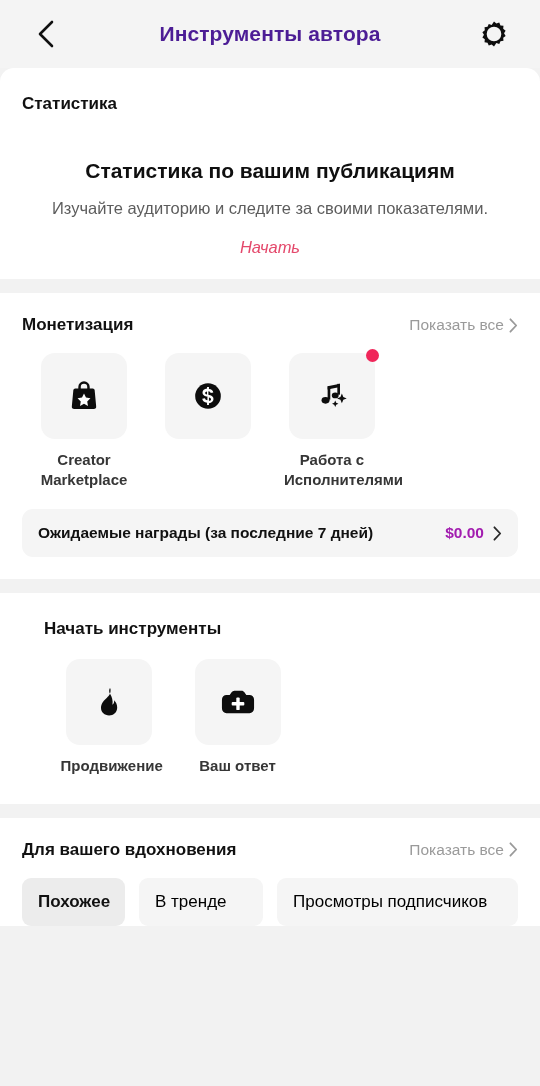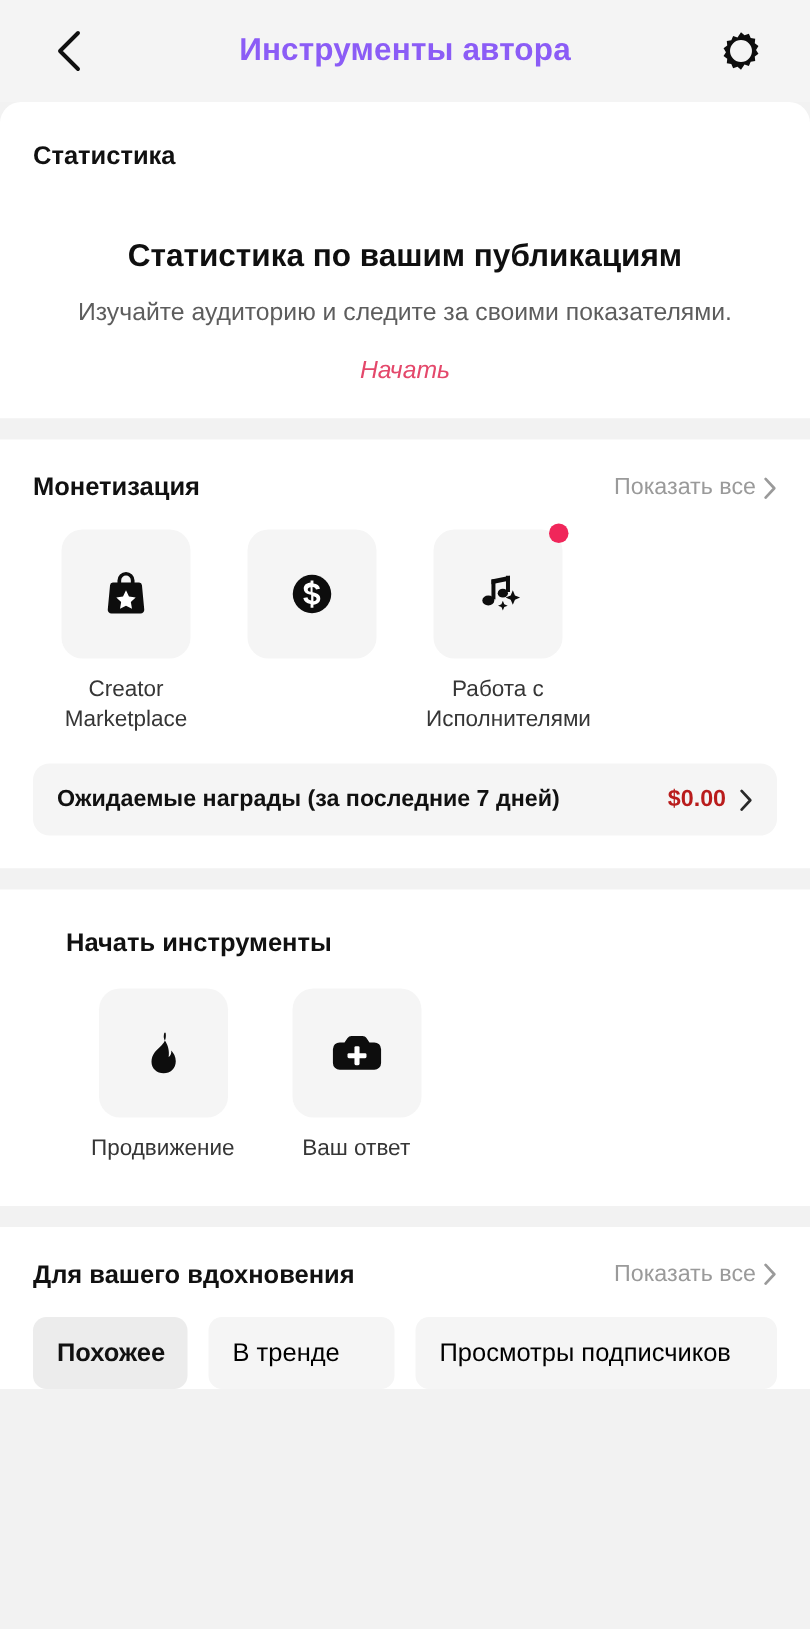--- a/index.html
+++ b/index.html
@@ -17,7 +17,7 @@
     display: flex; align-items: center; justify-content: space-between;
     padding: 0 26px;
   }
-  .hdr-title { font-size: 21px; font-weight: bold; color: #8b5cf6; letter-spacing: .1px; }
+  .hdr-title { font-size: 21px; font-weight: bold; color: #4c1d95; letter-spacing: .1px; }
   .icon-btn { width: 40px; height: 40px; display: flex; align-items: center; justify-content: center; }
   .back-chevron { display:block; }
   .gear { display:block; }

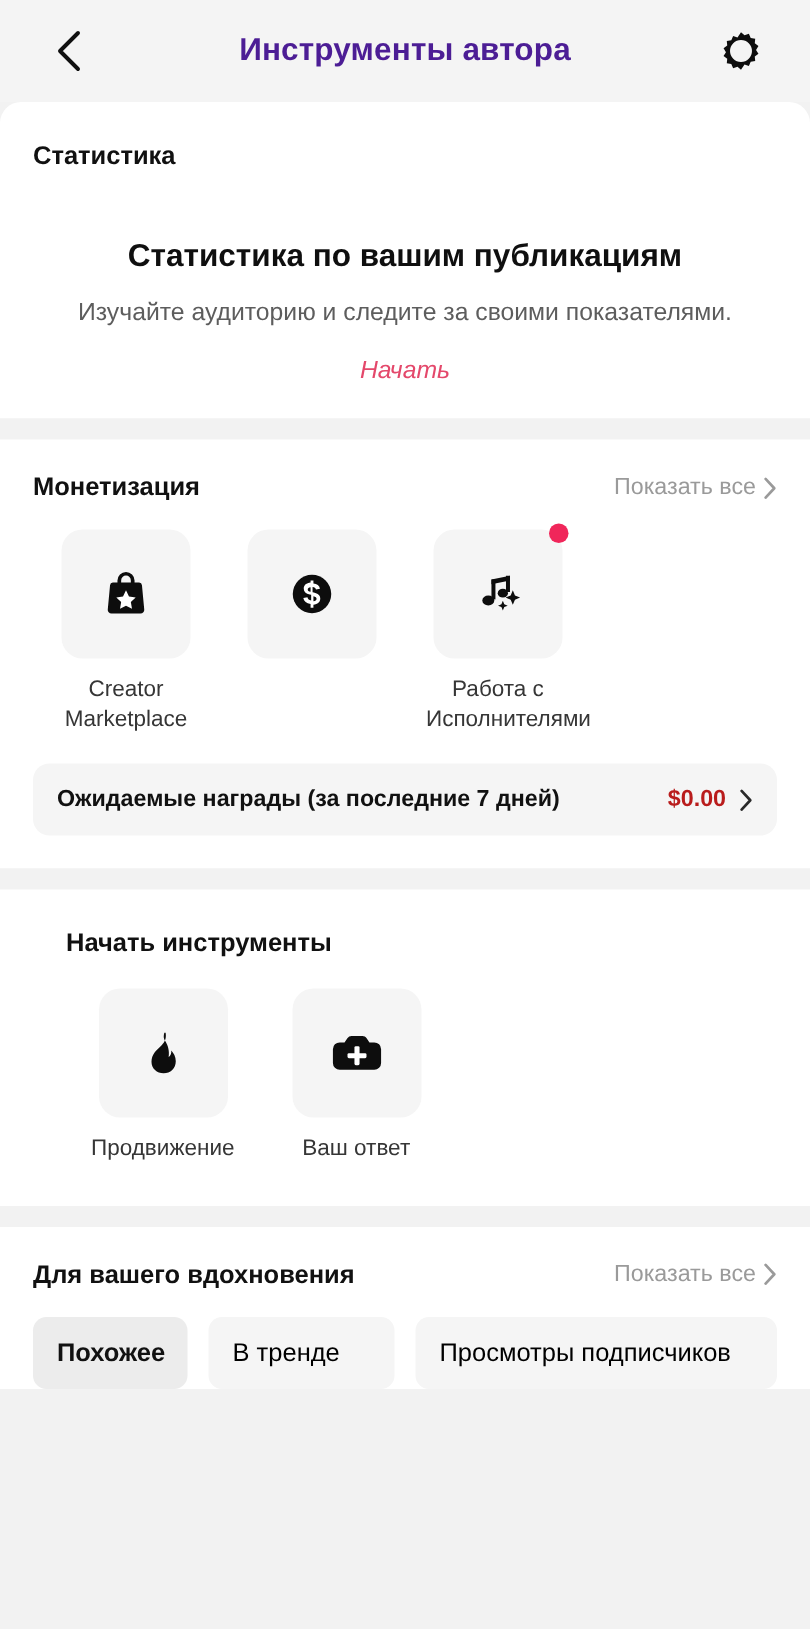--- a/index.html
+++ b/index.html
@@ -44,7 +44,7 @@
   .sec-title { font-size: 17px; font-weight: bold; color: #111; }
   .sec-more { display: flex; align-items: center; gap: 5px; font-size: 15.5px; color: #9a9a9a; }
 
-  .tile-row { display: flex; margin-top: 18px; }
+  .tile-row { display: flex; margin-top: 18px; font-weight: bold; }
   .tile-row.four > .tile { width: 25%; }
   .tile { display: flex; flex-direction: column; align-items: center; position: relative; }
   .tile-sq {

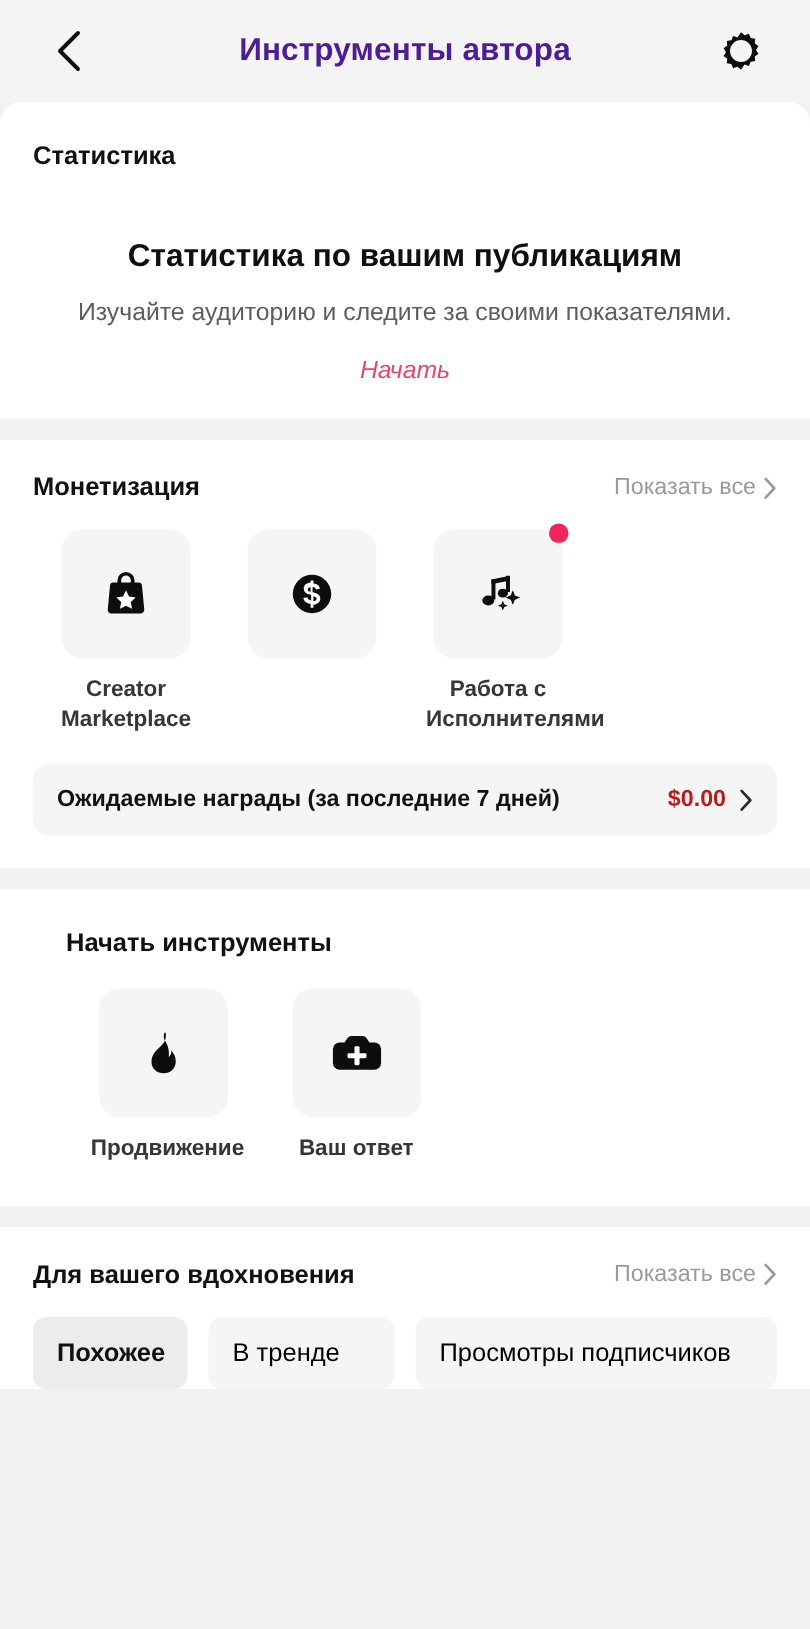--- a/index.html
+++ b/index.html
@@ -67,7 +67,7 @@
   }
   .reward-label { font-size: 15.5px; font-weight: bold; color: #111; }
   .reward-right { display: flex; align-items: center; gap: 9px; }
-  .reward-val { font-size: 15.5px; font-weight: bold; color: #b91c1c; }
+  .reward-val { font-size: 15.5px; font-weight: bold; color: #a21caf; }
 
   
   .tools-card { padding: 26px 22px 28px 44px; }

